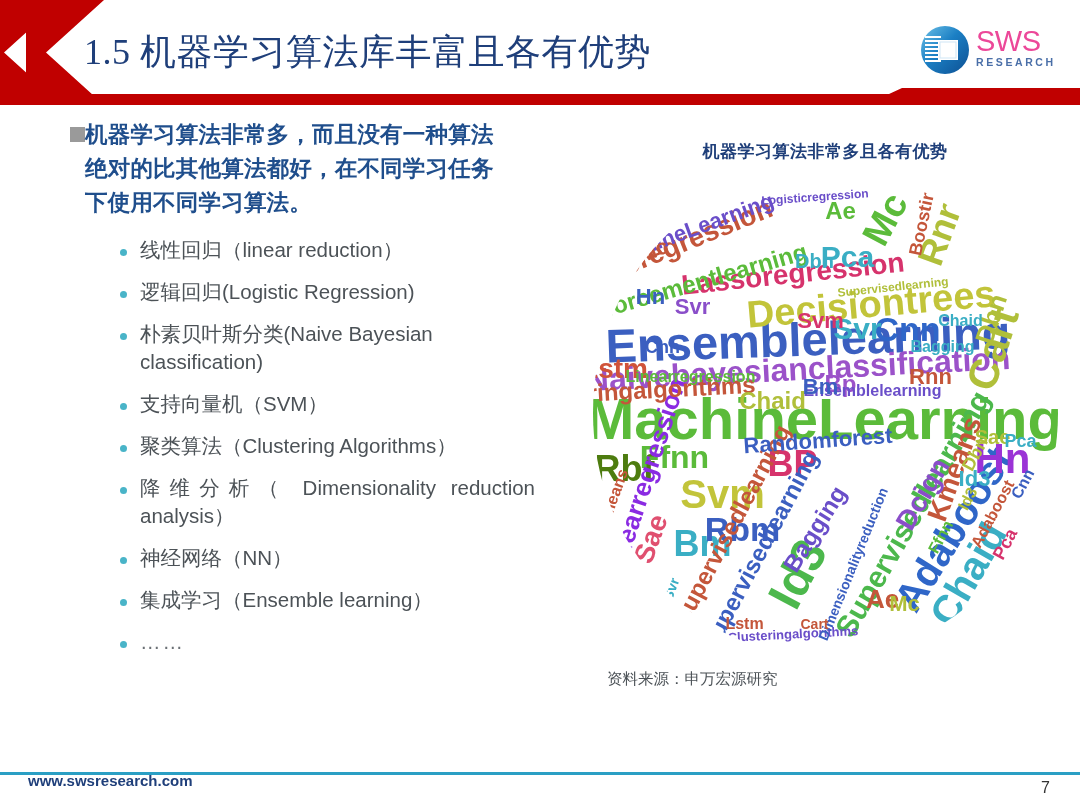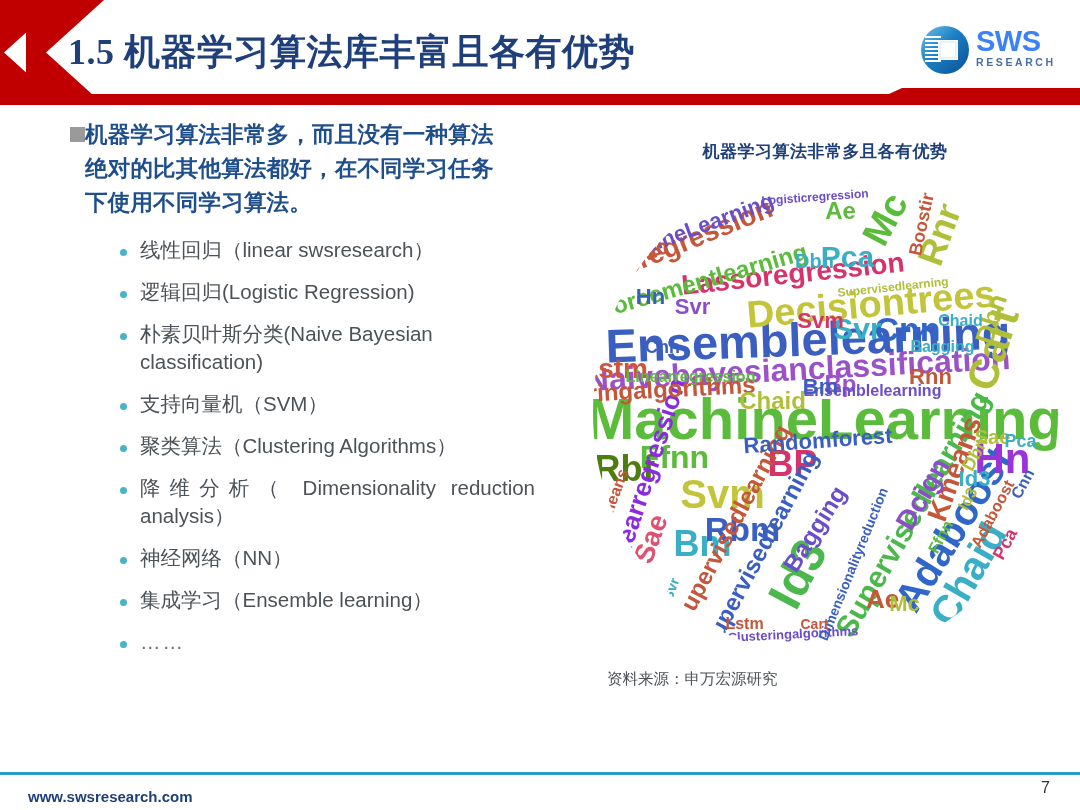--- a/index.html
+++ b/index.html
@@ -30,9 +30,9 @@
     clip-path:polygon(0 6px, 825px 6px, 838px 0, 1016px 0, 1016px 17px, 0 17px);
   }
   .hdr-title {
-    position:absolute; left:68px; top:28px;
+    position:absolute; left:84px; top:28px;
     font-family:"Liberation Serif", serif;
-    font-size:36px; font-weight:bold; color:#1f3f7a;
+    font-size:36px; font-weight:normal; color:#1f3f7a;
     letter-spacing:0.5px; white-space:nowrap;
   }
 

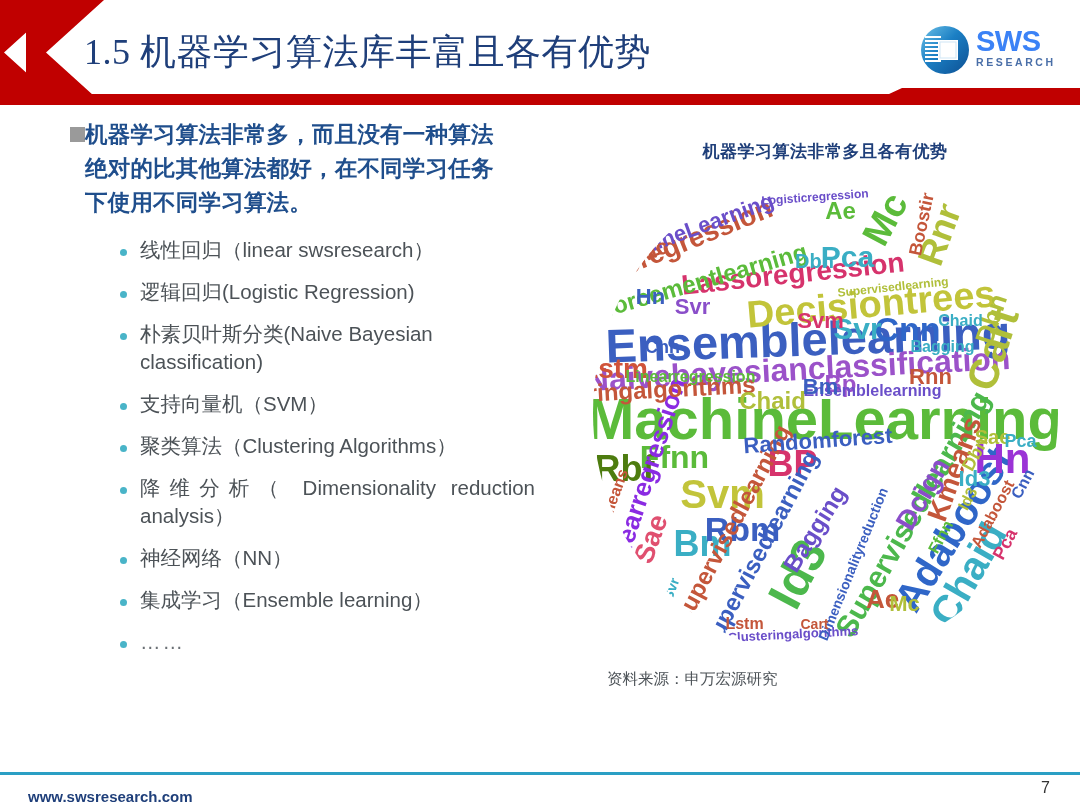--- a/index.html
+++ b/index.html
@@ -41,7 +41,7 @@
   .logo-mark { position:absolute; left:0; top:1px; width:50px; height:50px; }
   .logo-text { position:absolute; left:56px; top:2px; }
   .logo-sws {
-    font-size:29px; font-weight:bold; color:#3b82f6;
+    font-size:29px; font-weight:normal; color:#ec4899;
     letter-spacing:-0.5px; line-height:30px;
   }
   .logo-research {

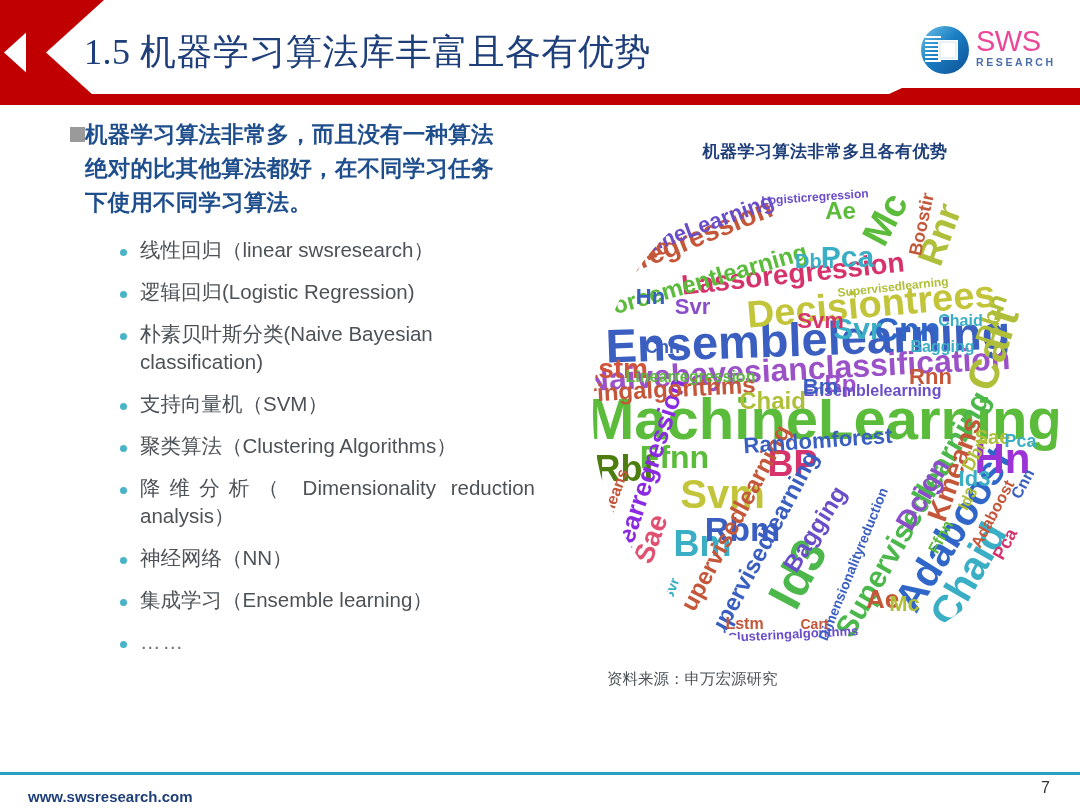--- a/index.html
+++ b/index.html
@@ -163,7 +163,7 @@
   <div class="bullets" id="bullet-list">
       <div class="bullet">
         <div class="bullet-dot"></div>
-        <div class="bullet-text">线性回归（linear swsresearch）</div>
+        <div class="bullet-text">线性回归（linear reduction）</div>
       </div>
       <div class="bullet">
         <div class="bullet-dot"></div>

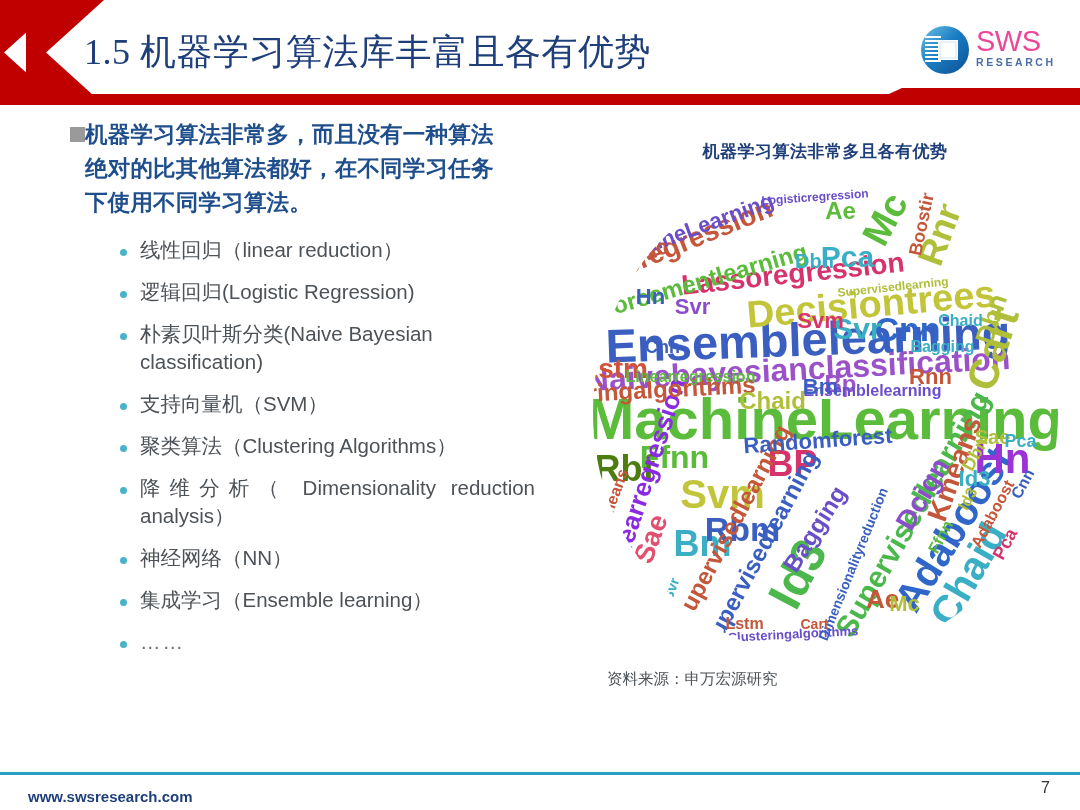--- a/index.html
+++ b/index.html
@@ -106,7 +106,7 @@
     background:#2a9fc4;
   }
   .footer-url {
-    position:absolute; left:28px; top:788px;
+    position:absolute; left:28px; top:772px;
     font-size:15px; font-weight:bold; color:#1f3f7a;
   }
   .footer-page {

